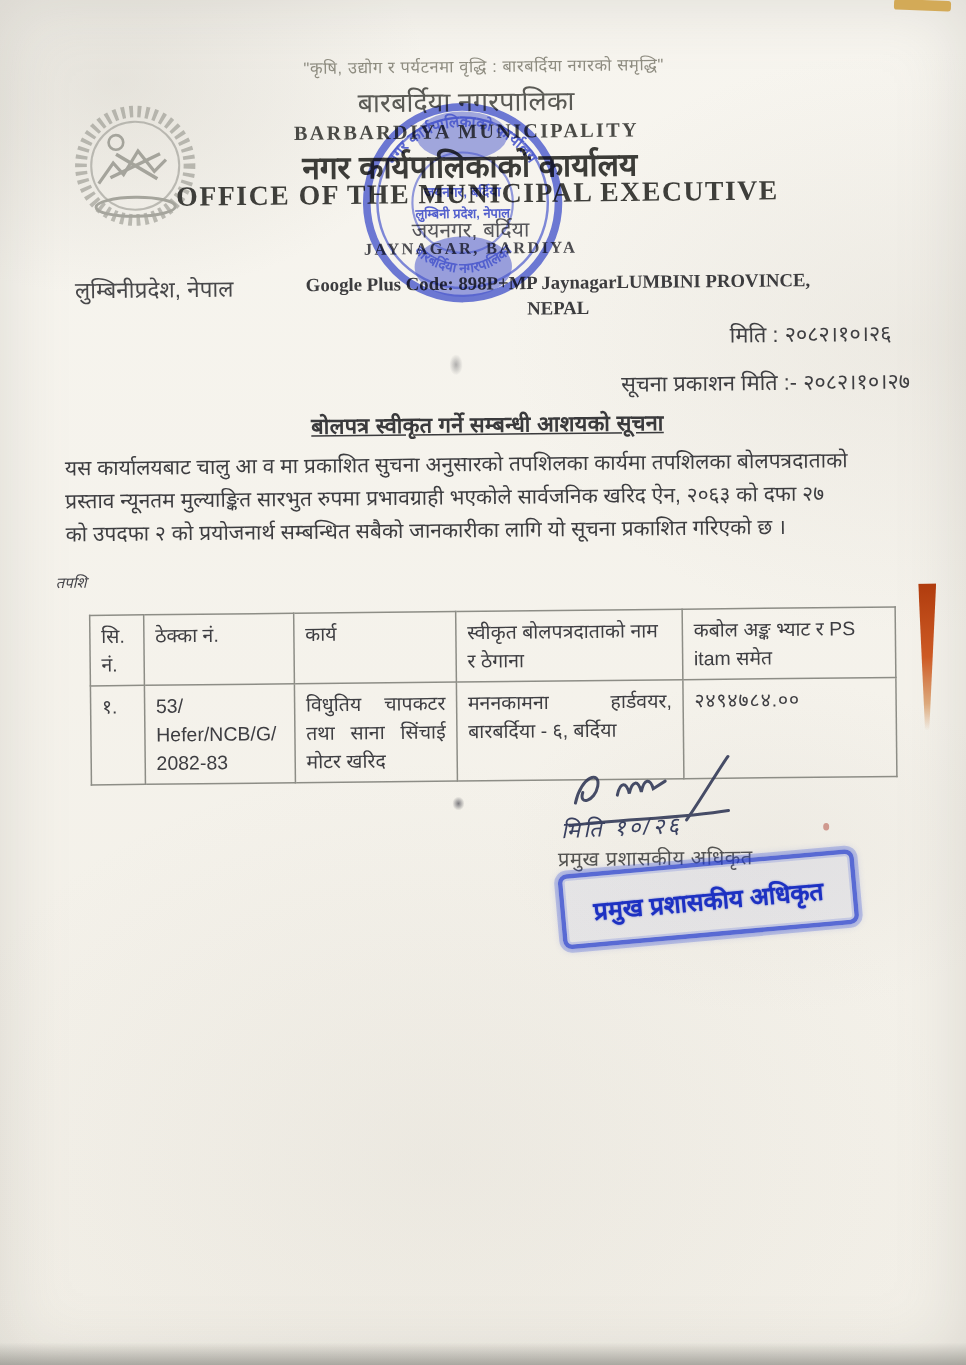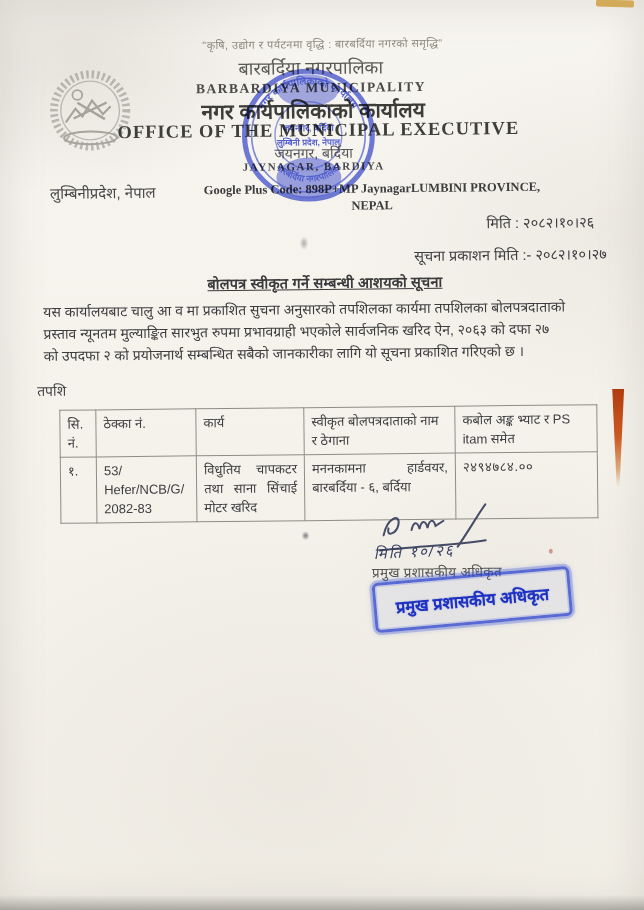--- a/index.html
+++ b/index.html
@@ -30,7 +30,7 @@
   .publine{right:40px;top:246px;font-size:14.5px;color:#3f3f42;}
   .subject{left:0;top:272px;width:644px;font-size:14.5px;font-weight:bold;color:#3a3a3c;text-decoration:underline;letter-spacing:.2px;}
   .bodytext{left:40px;top:298px;width:566px;font-size:14px;color:#3d3d40;line-height:22px;text-align:justify;}
-  .tapasil{left:33px;top:378px;font-size:14px;color:#45454a;}
+  .tapasil{left:33px;top:378px;font-size:10px;color:#45454a;font-style:italic;}
   table.notice{position:absolute;left:55px;top:407px;width:537px;border-collapse:collapse;table-layout:fixed;}
   table.notice td{border:1px solid #8d8d86;vertical-align:top;padding:4px 7px;font-size:13px;color:#3e3e42;line-height:19px;}
   td.hdr{color:#3c3c40;}

